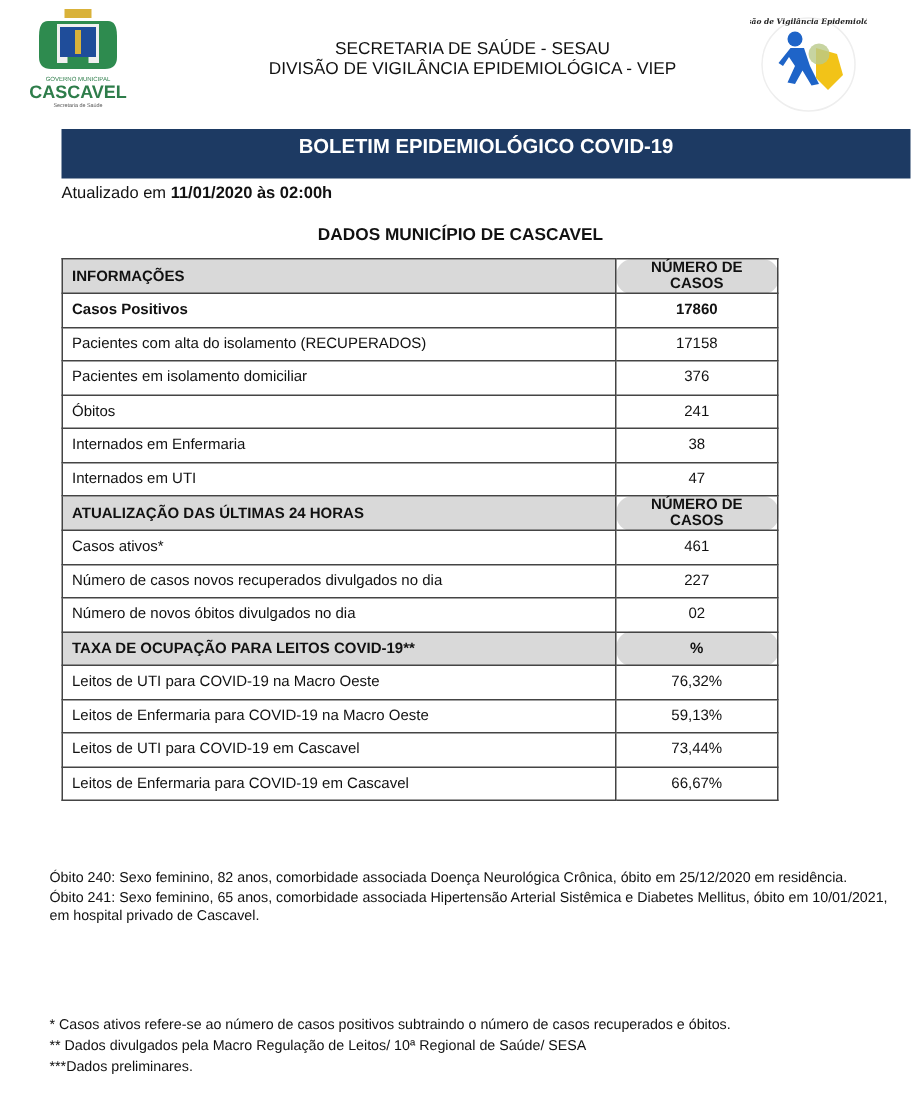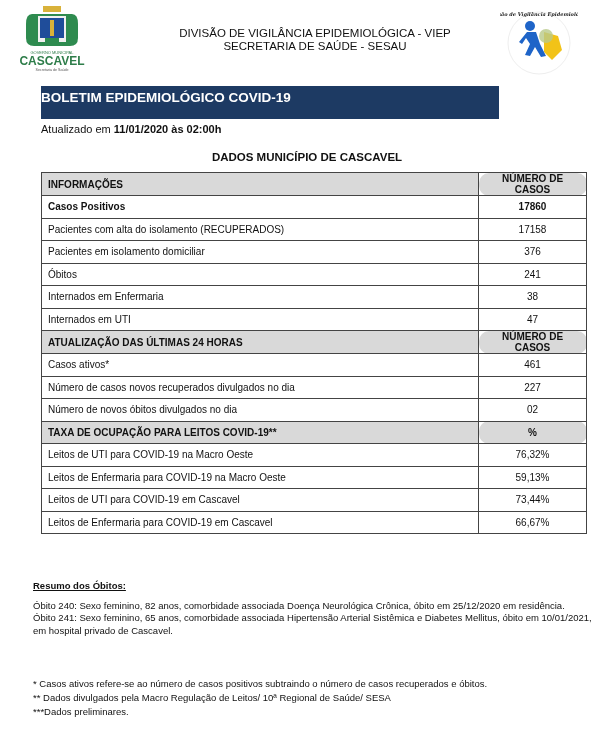--- a/index.html
+++ b/index.html
@@ -48,8 +48,8 @@
 </div>
 
 <div class="hdr">
+  <div class="hdr-sub">SECRETARIA DE SAÚDE - SESAU</div>
   <div class="hdr-sub">DIVISÃO DE VIGILÂNCIA EPIDEMIOLÓGICA - VIEP</div>
-  <div class="hdr-sub">SECRETARIA DE SAÚDE - SESAU</div>
 </div>
 
 <div class="logo-right">

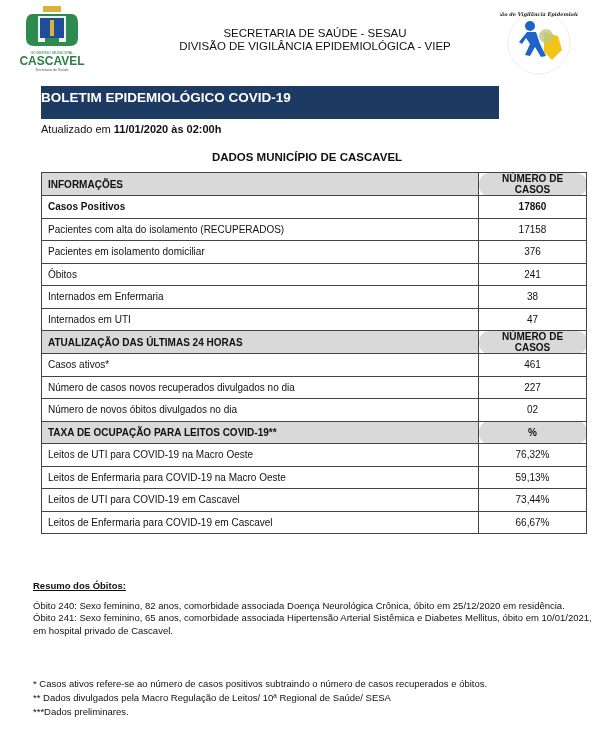--- a/index.html
+++ b/index.html
@@ -12,7 +12,7 @@
   .hdr-title { font-weight: bold; font-size: 17px; line-height: 19px; letter-spacing: 0.2px; }
   .hdr-sub { font-size: 11.5px; line-height: 13px; }
 
-  .banner { position: absolute; left: 41px; top: 86px; width: 458px; height: 33px; background: #1d3a63; color: #fff; text-align: left; font-weight: bold; font-size: 13.5px; line-height: 24px; }
+  .banner { position: absolute; left: 41px; top: 86px; width: 566px; height: 33px; background: #1d3a63; color: #fff; text-align: center; font-weight: bold; font-size: 13.5px; line-height: 24px; }
 
   .updated { position: absolute; left: 41px; top: 123px; font-size: 11px; line-height: 13px; }
   .updated b { font-weight: bold; }

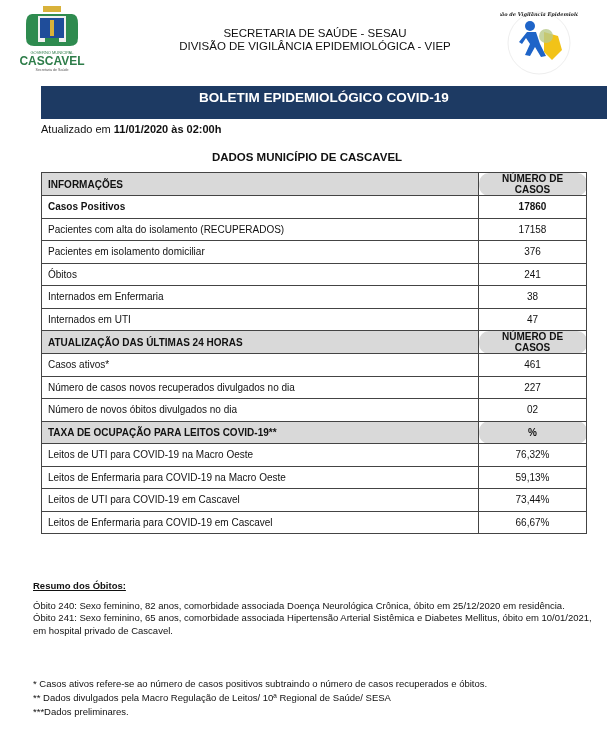--- a/index.html
+++ b/index.html
@@ -19,7 +19,7 @@
 
   .section-title { position: absolute; left: 0; width: 614px; top: 151px; text-align: center; font-weight: bold; font-size: 11.5px; }
 
-  table.data { position: absolute; left: 41px; top: 172px; width: 546px; border-collapse: collapse; font-size: 10px; }
+  table.data { position: absolute; left: 41px; top: 172px; width: 478px; border-collapse: collapse; font-size: 10px; }
   table.data td { border: 1px solid #444; height: 21.5px; padding: 0 6px; }
   table.data td.num { width: 95px; text-align: center; border-radius: 10px; }
   table.data tr.head td { background: #d9d9d9; font-weight: bold; }

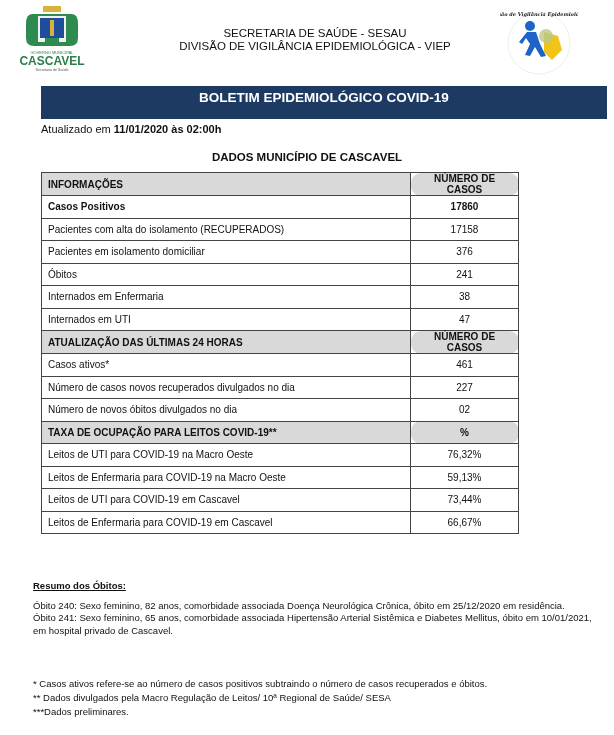--- a/index.html
+++ b/index.html
@@ -142,7 +142,6 @@
 </table>
 
 <div class="summary">
-  <div class="summary-title">Resumo dos Óbitos:</div>
   <div>Óbito 240: Sexo feminino, 82 anos, comorbidade associada Doença Neurológica Crônica, óbito em 25/12/2020 em residência.</div>
   <div>Óbito 241: Sexo feminino, 65 anos, comorbidade associada Hipertensão Arterial Sistêmica e Diabetes Mellitus, óbito em 10/01/2021, em hospital privado de Cascavel.</div>
 </div>

